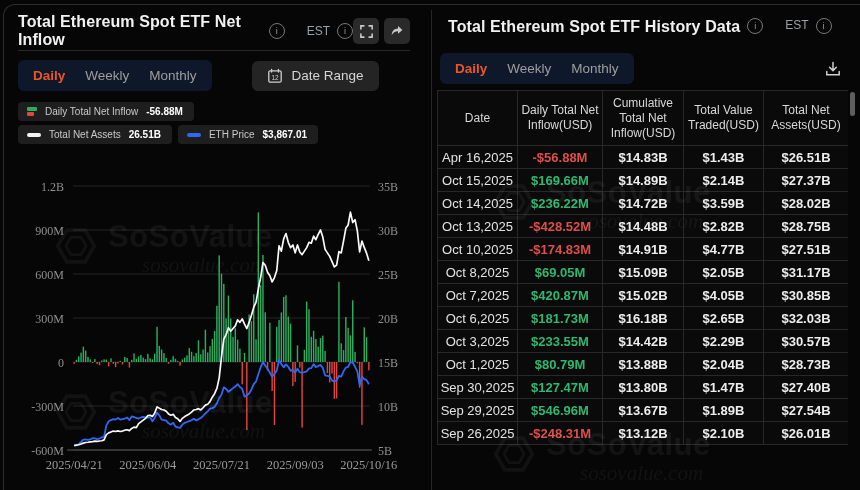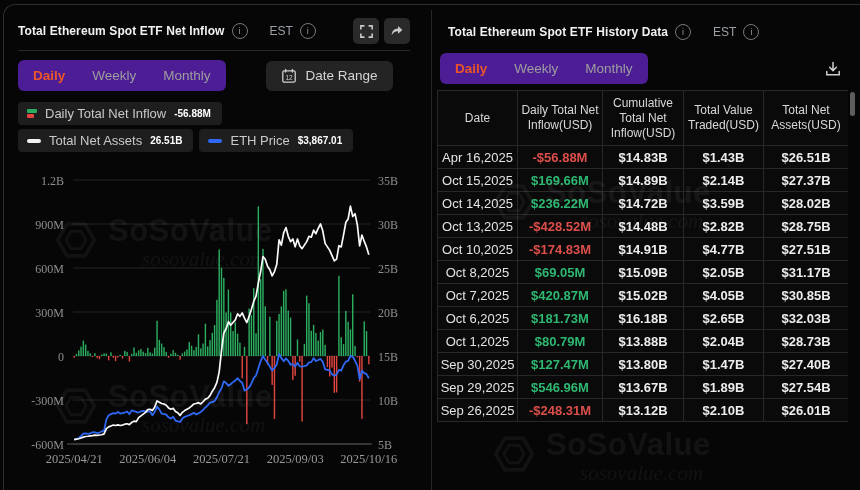--- a/index.html
+++ b/index.html
@@ -10,7 +10,7 @@
   
   .left-panel{left:12px;width:414px;height:478px;}
   .lp-header{display:flex;align-items:center;height:38px;margin:0 16px 0 6px;border-bottom:1px solid #282828;}
-  .panel-title{font-size:12px;font-weight:700;color:#f1f1f1;letter-spacing:.1px;}
+  .panel-title{font-size:16px;font-weight:700;color:#f1f1f1;letter-spacing:.1px;}
   .info-i{display:inline-flex;align-items:center;justify-content:center;width:14px;height:14px;border:1px solid #777;
     border-radius:50%;color:#999;font-size:9px;font-style:normal;margin-left:7px;flex:0 0 auto;cursor:pointer;}
   .tz{color:#9aa0a6;font-size:12px;margin-left:22px;}

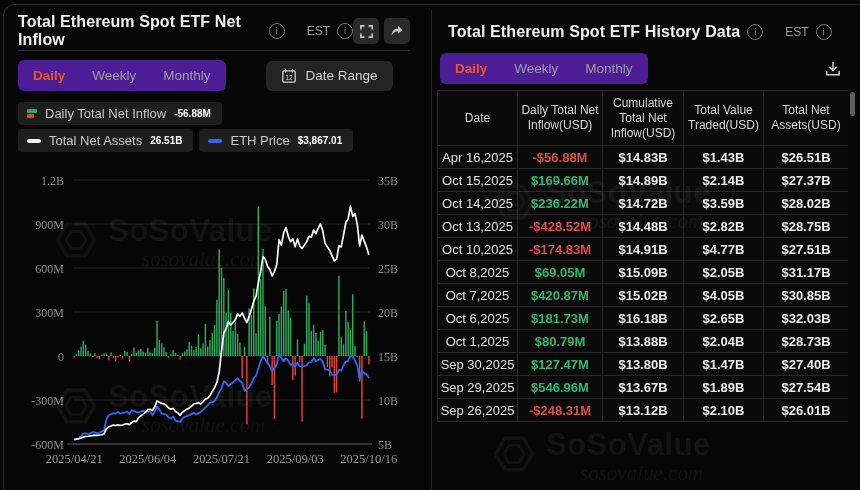--- a/index.html
+++ b/index.html
@@ -40,7 +40,7 @@
   .v-divider{position:absolute;left:431px;top:10px;width:1px;height:480px;background:#262626;}
   
   .right-panel{left:437px;width:419px;height:478px;}
-  .rp-header{display:flex;align-items:center;height:28px;padding:6px 8px 0 11px;}
+  .rp-header{display:flex;height:28px;padding:6px 8px 0 11px;}
   .rp-controls{display:flex;align-items:center;margin-top:7px;padding:0 14px 0 3px;}
   .table-wrap{position:absolute;left:0;top:78px;width:411px;height:400px;overflow:hidden;}
   table.hist{border-collapse:collapse;table-layout:fixed;width:411px;background:#0a0a0a;}

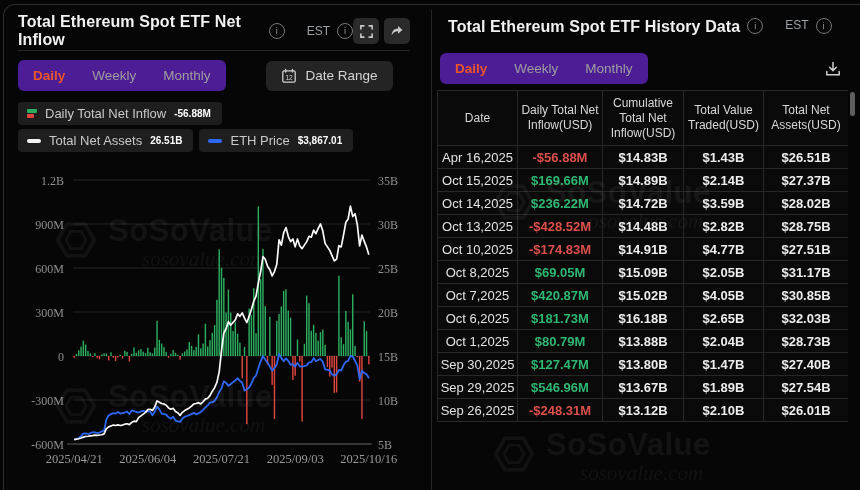--- a/index.html
+++ b/index.html
@@ -18,7 +18,7 @@
   .icon-btn{width:26px;height:26px;background:#2a2a2a;border-radius:5px;display:flex;align-items:center;justify-content:center;cursor:pointer;}
   .icon-btn svg{display:block;}
   .lp-controls{display:flex;align-items:center;margin-top:9px;padding-left:6px;gap:40px;}
-  .tab-group{display:flex;align-items:center;background:#4c1d95;border-radius:6px;padding:5px 6px;gap:9px;justify-content:flex-end;}
+  .tab-group{display:flex;align-items:center;background:#0f172a;border-radius:6px;padding:5px 6px;gap:2px;justify-content:flex-end;}
   .tab{font-size:13.5px;color:#9e9e9e;padding:3px 9px;cursor:pointer;white-space:nowrap;}
   .tab.active{color:var(--orange);font-weight:700;}
   .date-range-btn{display:flex;align-items:center;gap:9px;background:#242424;border-radius:6px;

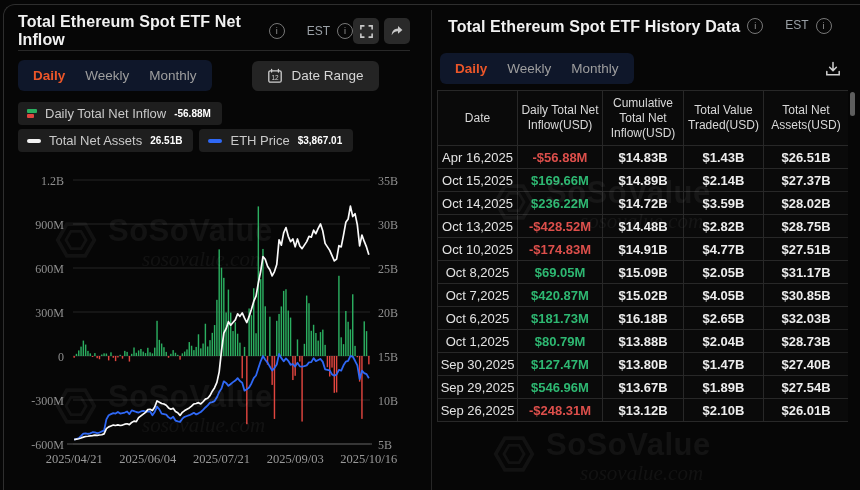--- a/index.html
+++ b/index.html
@@ -27,7 +27,7 @@
   .legend-row{display:flex;gap:6px;margin-top:4px;}
   .legend-pill{display:inline-flex;align-items:center;gap:8px;background:#1e1e1e;border-radius:4px;
     padding:4px 11px 4px 9px;cursor:pointer;}
-  .legend-label{color:#c9c9c9;font-size:13px;}
+  .legend-label{color:#c9c9c9;font-size:10px;}
   .legend-value{color:#fff;font-size:10px;font-weight:700;}
   .sw-stack{display:flex;flex-direction:column;gap:1px;width:10px;}
   .sw-stack .g{height:4px;background:var(--bar-green);border-radius:1px;}

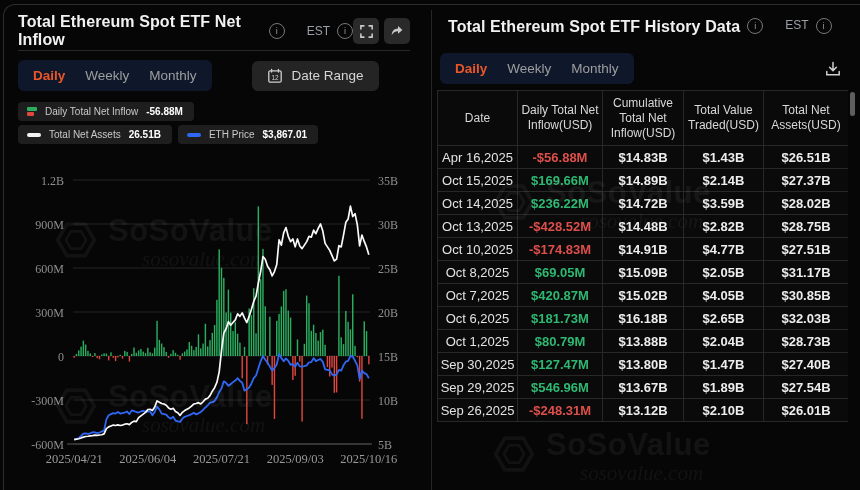--- a/index.html
+++ b/index.html
@@ -33,7 +33,7 @@
   .sw-stack .g{height:4px;background:var(--bar-green);border-radius:1px;}
   .sw-stack .r{height:4px;width:7px;background:var(--bar-red);border-radius:1px;}
   .dash{width:14px;height:4px;border-radius:2px;}
-  .chart-area{position:absolute;left:0;top:152px;width:414px;height:320px;}
+  .chart-area{position:absolute;left:0;top:158px;width:414px;height:320px;}
   .axis-label{font-family:"Liberation Serif","DejaVu Serif",serif;font-size:12px;fill:#8f8f8f;}
   .x-label{font-family:"Liberation Serif","DejaVu Serif",serif;font-size:12.5px;fill:#9a9a9a;}
   

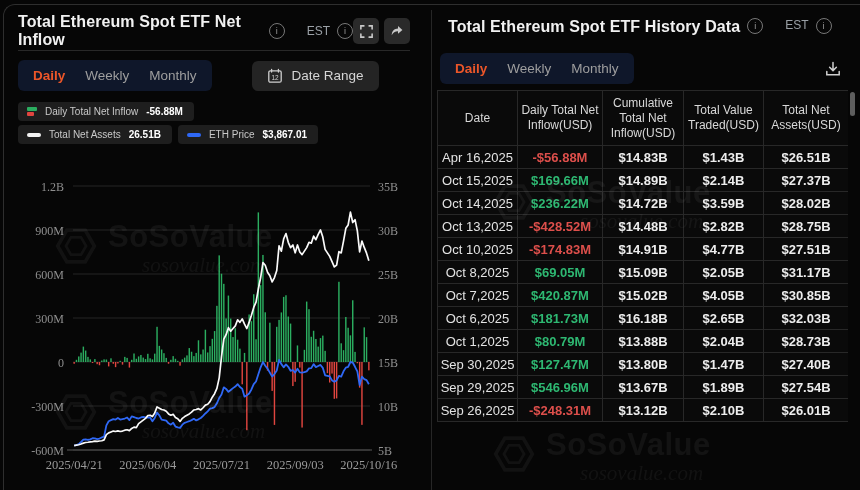--- a/index.html
+++ b/index.html
@@ -415,6 +415,13 @@
             <td>$32.03B</td>
           </tr>
           <tr>
+            <td class="date-cell">Oct 3,2025</td>
+            <td class="pos">$233.55M</td>
+            <td>$14.42B</td>
+            <td>$2.29B</td>
+            <td>$30.57B</td>
+          </tr>
+          <tr>
             <td class="date-cell">Oct 1,2025</td>
             <td class="pos">$80.79M</td>
             <td>$13.88B</td>

